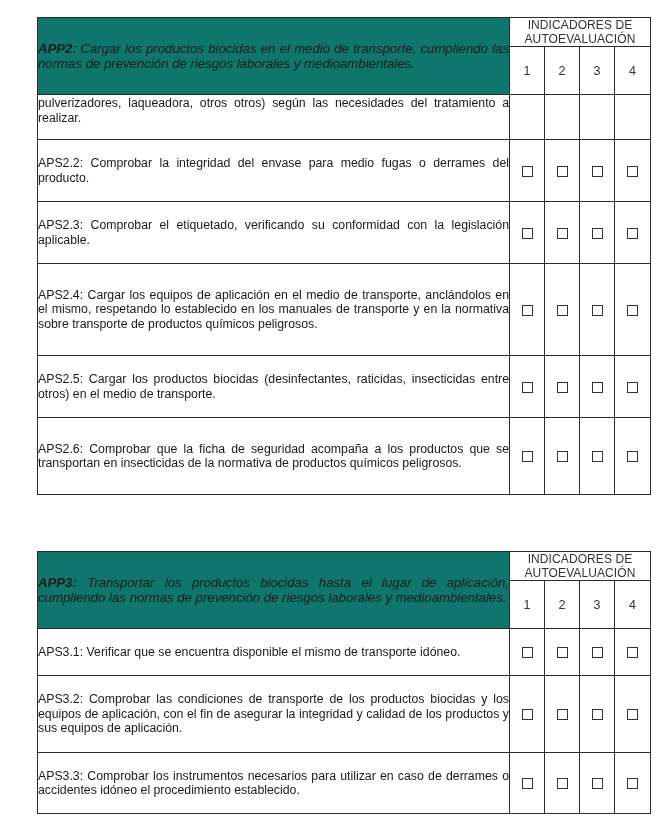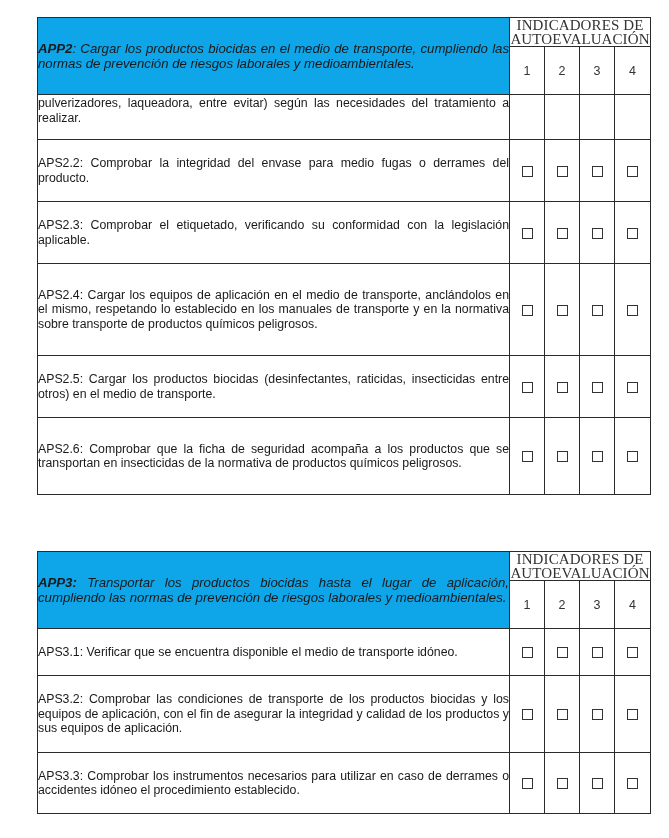--- a/index.html
+++ b/index.html
@@ -17,8 +17,8 @@
   td.head { background:#0ea5e9; padding:4px 5px 4px 5px; font-size:13.2px; line-height:15px;
             text-align:justify; font-style:italic; }
   td.head b { font-weight:bold; }
-  td.ind-title { text-align:center; font-size:15px; line-height:14px; color:#333;
-                 padding:2px 0 1px 0; letter-spacing:0.1px;font-family:Liberation Serif, serif; }
+  td.ind-title { text-align:center; font-size:12px; line-height:14px; color:#333;
+                 padding:2px 0 1px 0; letter-spacing:0.1px; }
   td.num { text-align:center; font-size:12.5px; color:#333; height:47px; }
   td.crit { font-size:12.3px; line-height:14.5px; padding:3px 5px 3px 5px; text-align:justify; }
   td.box { text-align:center; }

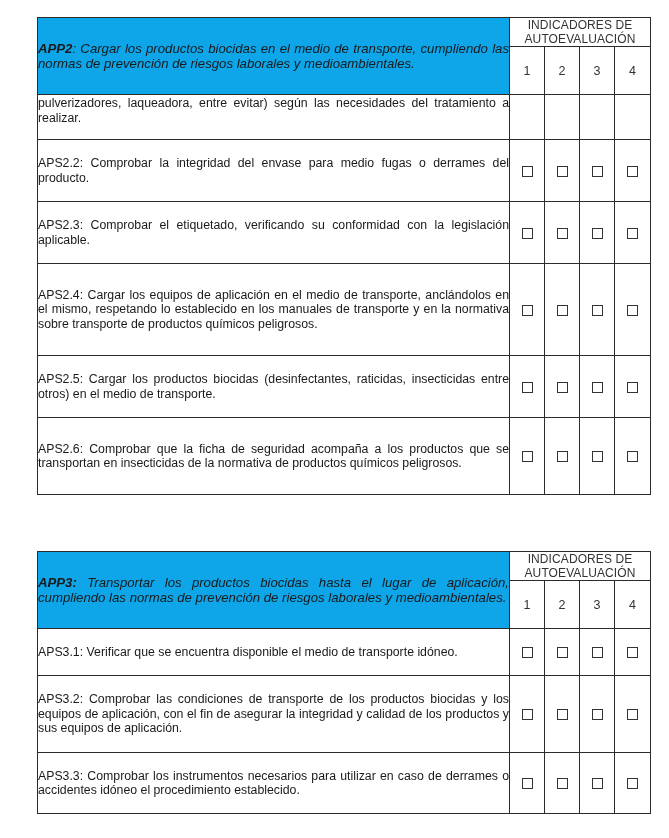--- a/index.html
+++ b/index.html
@@ -14,7 +14,7 @@
   col.c-ind2 { width:35px; }
   col.c-ind3 { width:35px; }
   col.c-ind4 { width:36px; }
-  td.head { background:#0ea5e9; padding:4px 5px 4px 5px; font-size:13.2px; line-height:15px;
+  td.head { background:#0f766e; padding:4px 5px 4px 5px; font-size:13.2px; line-height:15px;
             text-align:justify; font-style:italic; }
   td.head b { font-weight:bold; }
   td.ind-title { text-align:center; font-size:12px; line-height:14px; color:#333;

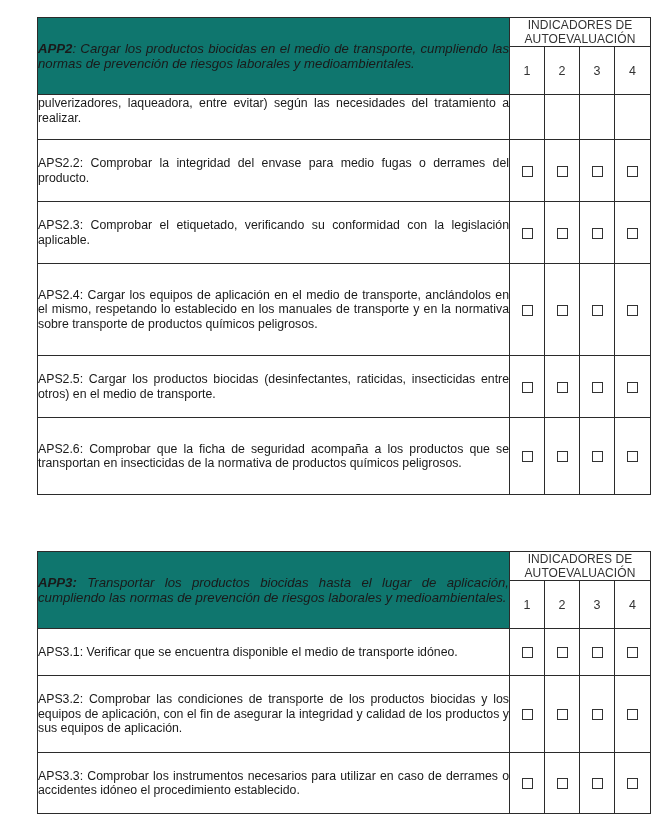--- a/index.html
+++ b/index.html
@@ -50,7 +50,7 @@
     <td class="num">4</td>
   </tr>
   <tr class="cont" style="height:45px">
-    <td class="crit">pulverizadores, laqueadora, entre evitar) según las necesidades del tratamiento a realizar.</td>
+    <td class="crit">pulverizadores, laqueadora, otros otros) según las necesidades del tratamiento a realizar.</td>
     <td></td>
     <td></td>
     <td></td>

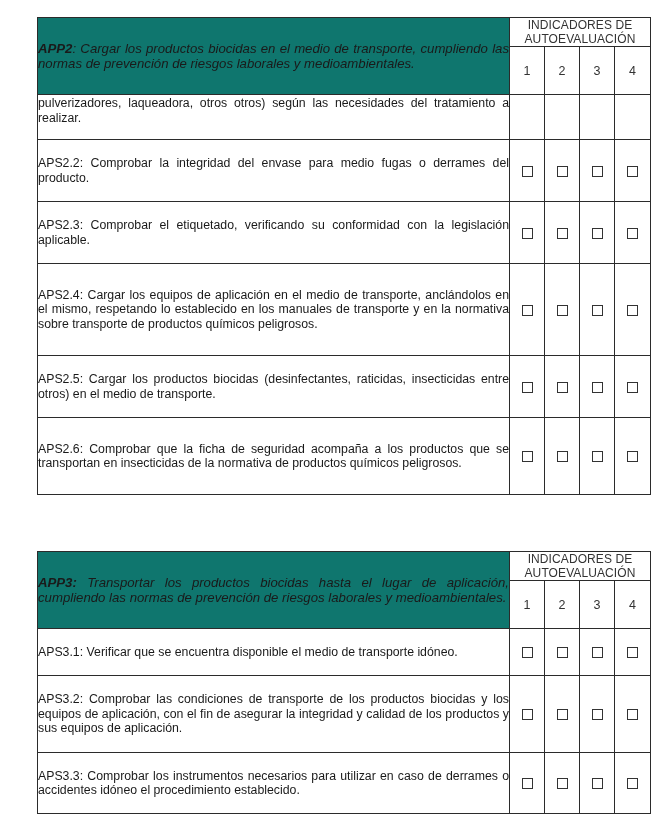--- a/index.html
+++ b/index.html
@@ -116,7 +116,7 @@
     <td class="num">4</td>
   </tr>
   <tr style="height:47px">
-    <td class="crit">APS3.1: Verificar que se encuentra disponible el medio de transporte idóneo.</td>
+    <td class="crit">APS3.1: Verificar que se encuentra disponible el mismo de transporte idóneo.</td>
     <td class="box"><span class="cbx"></span></td>
     <td class="box"><span class="cbx"></span></td>
     <td class="box"><span class="cbx"></span></td>

